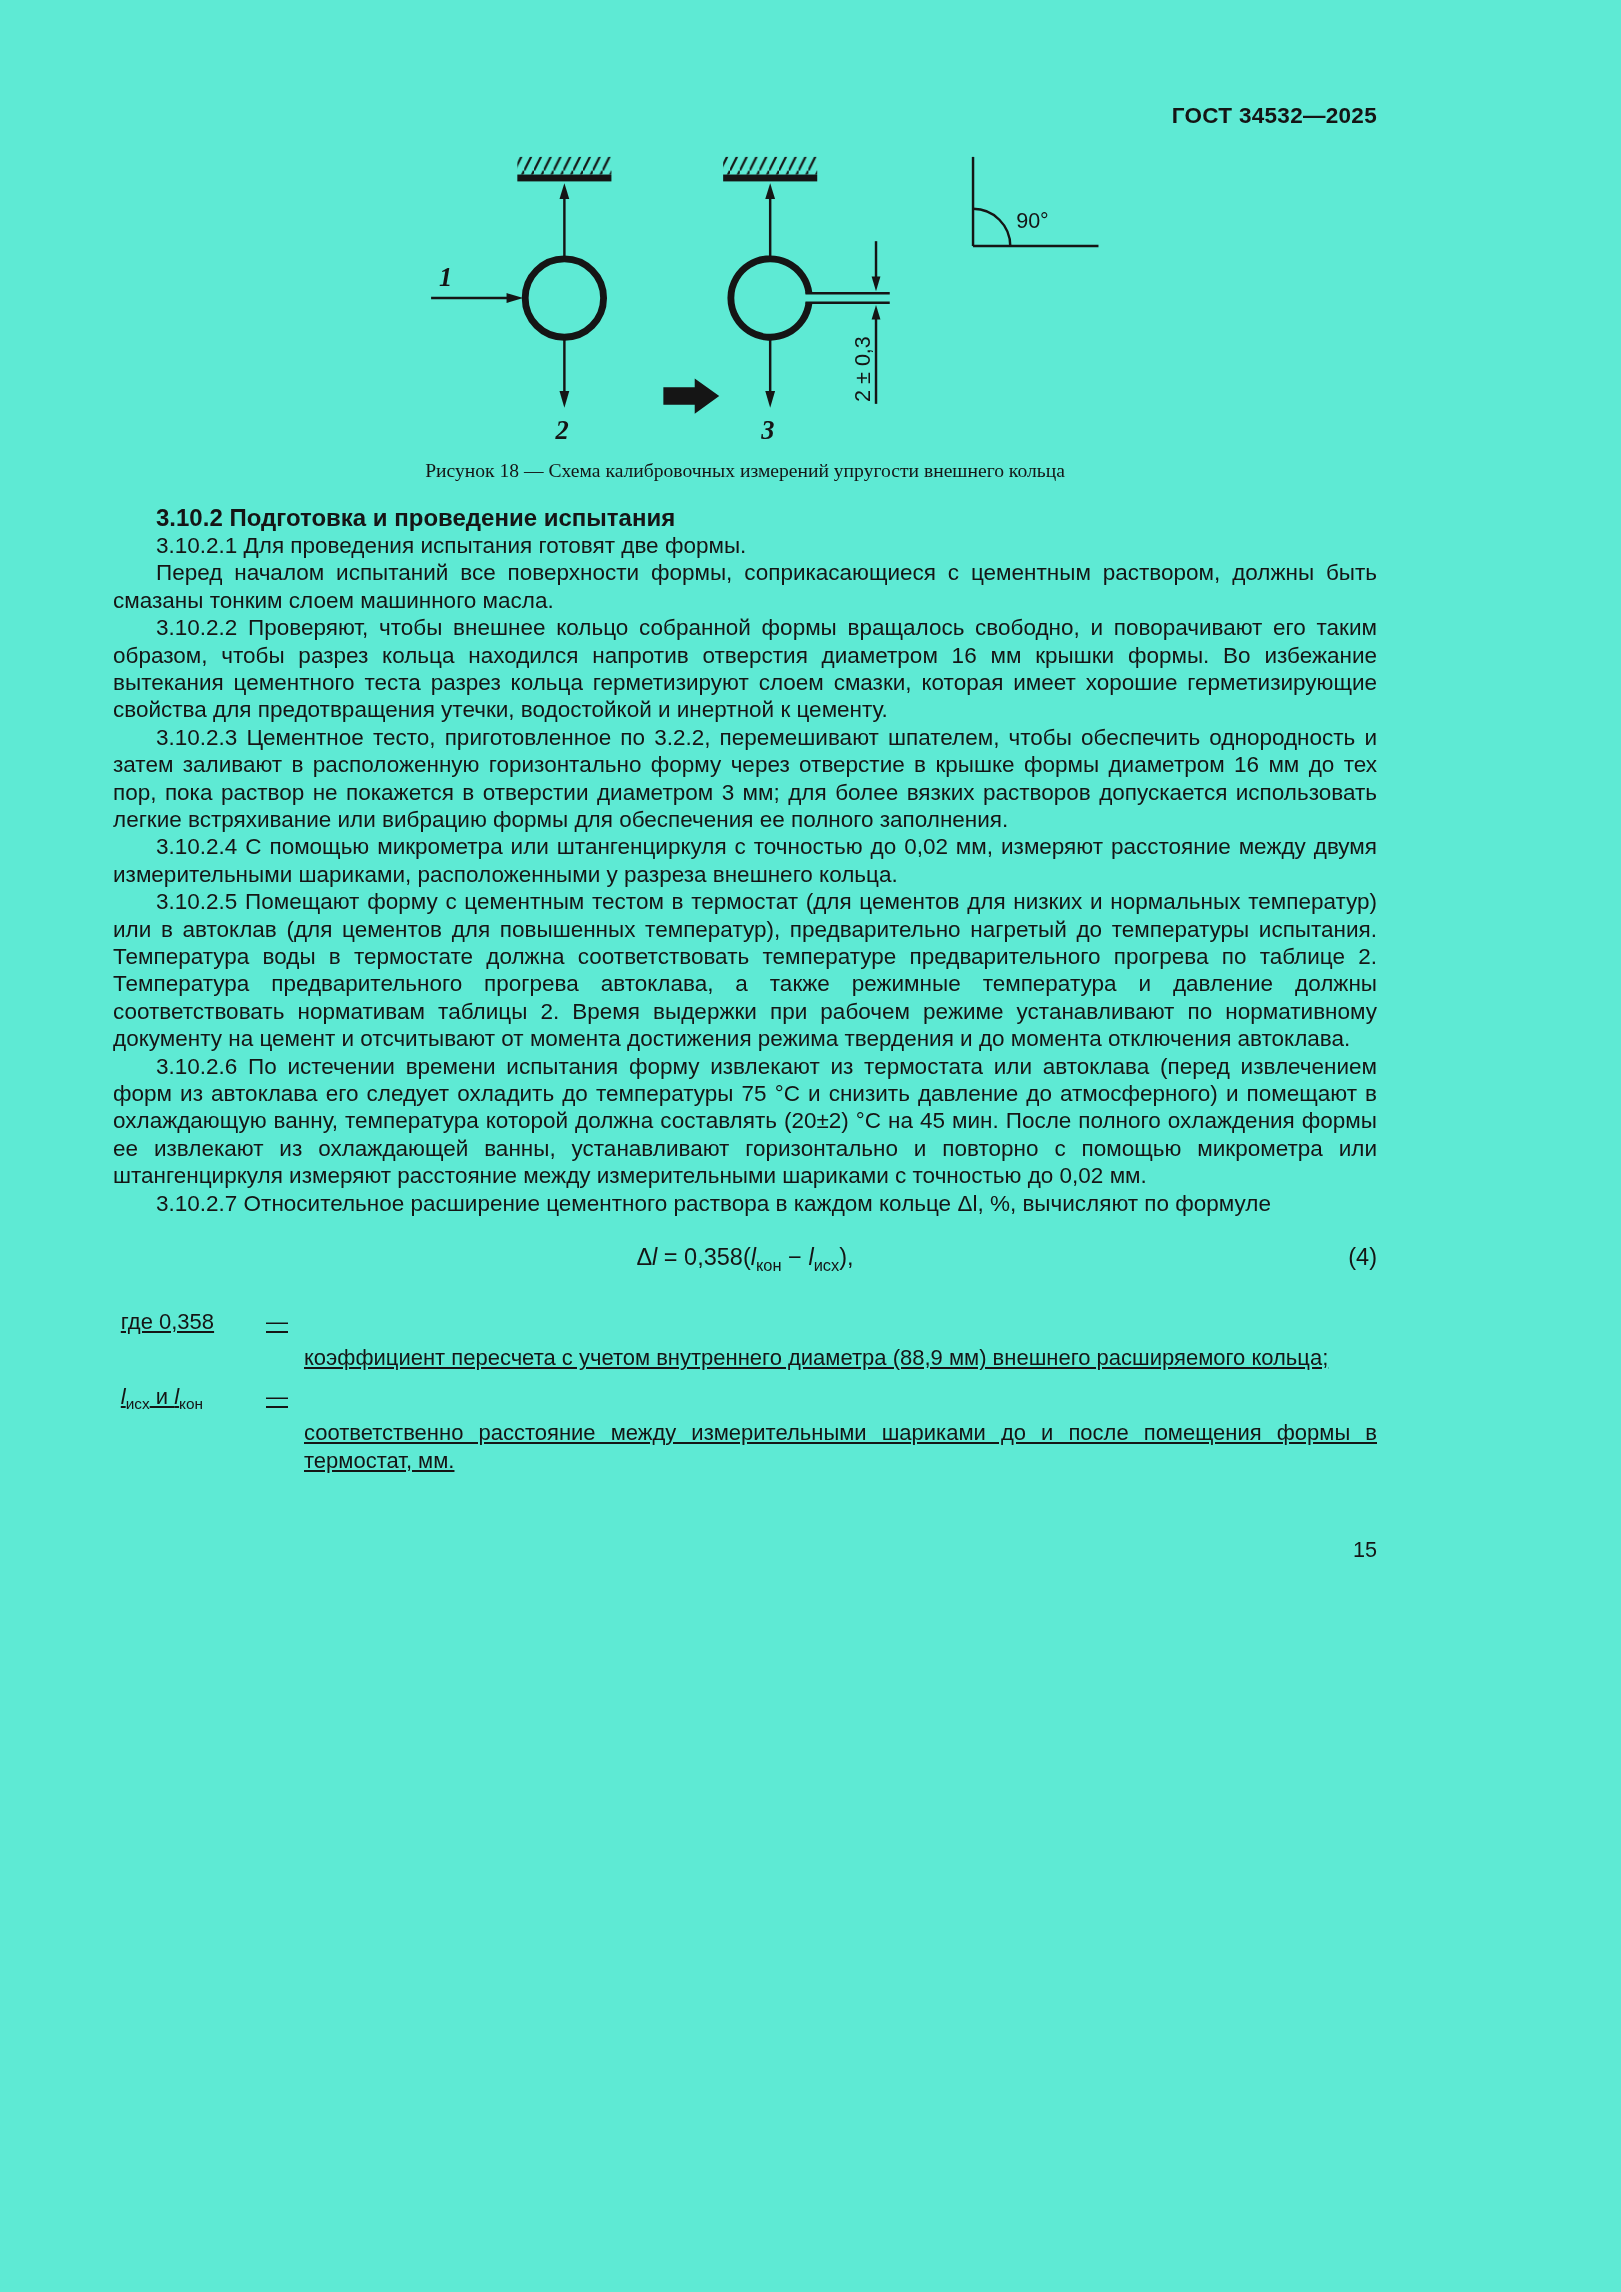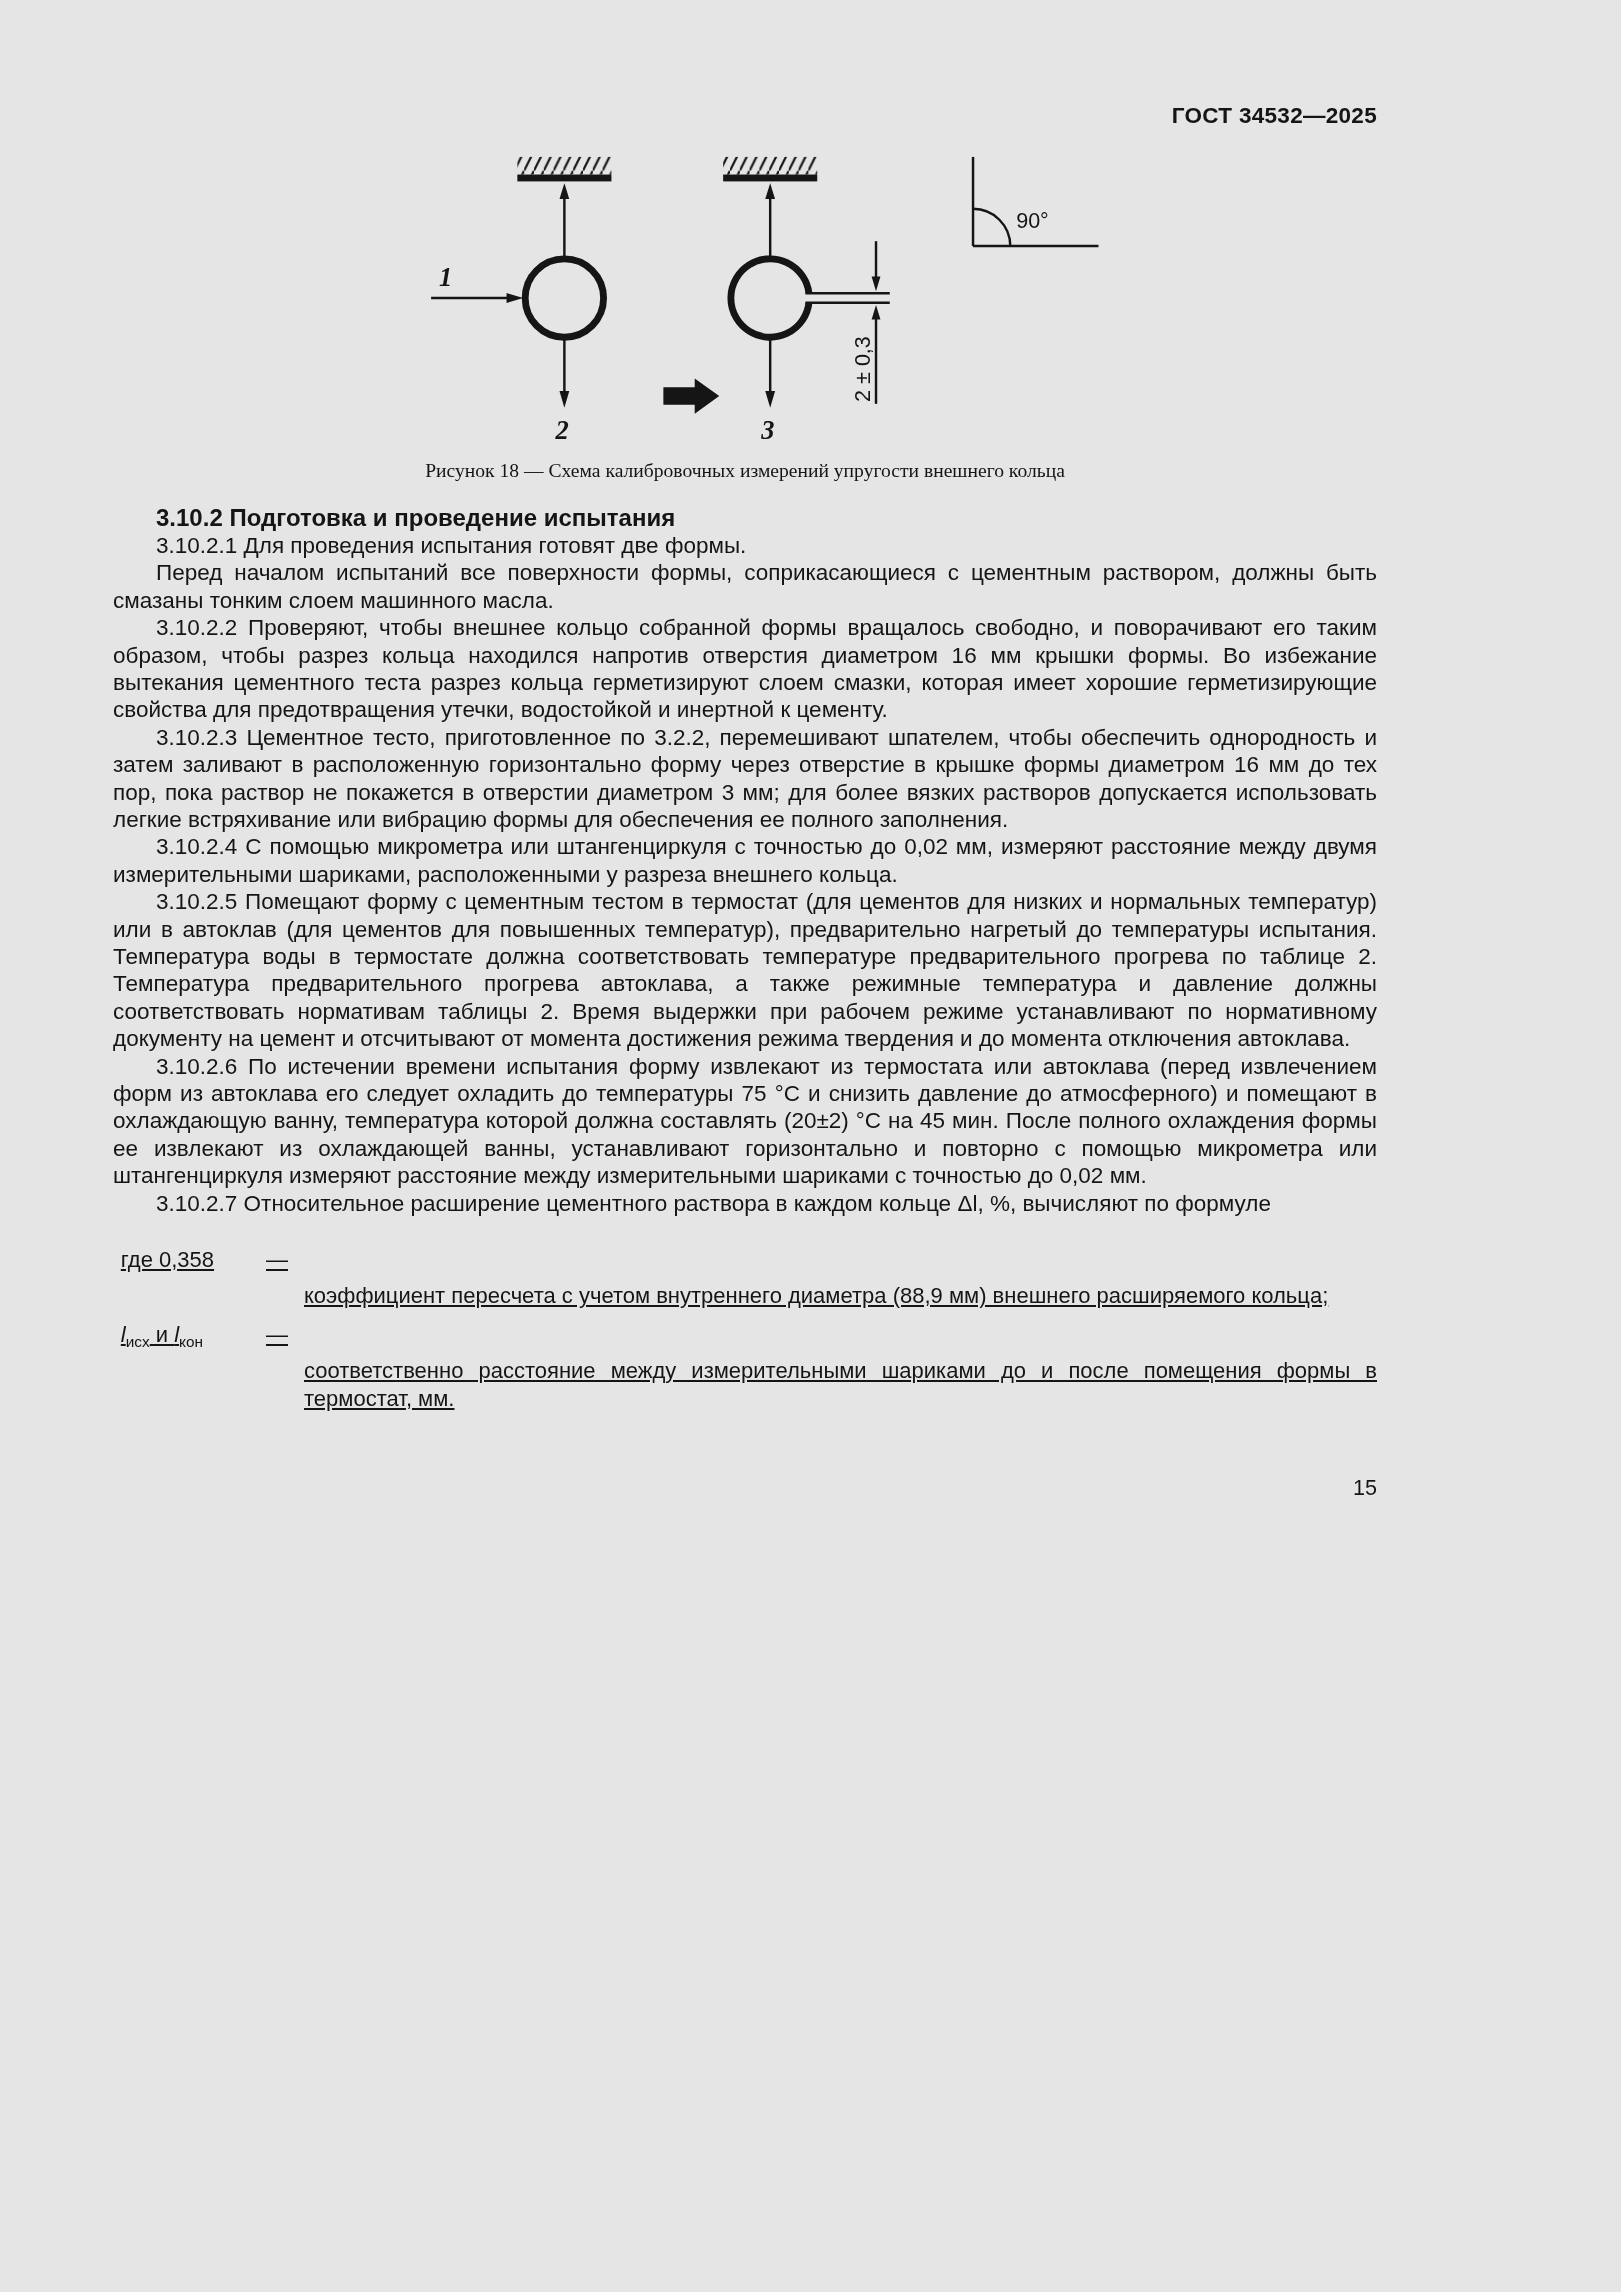--- a/index.html
+++ b/index.html
@@ -9,7 +9,7 @@
     width: 1621px;
     height: 2293px;
     margin: 0 auto;
-    background: #e5e5e5;
+    background: #5eead4;
     color: #151515;
     font-family: "Liberation Sans", sans-serif;
   }

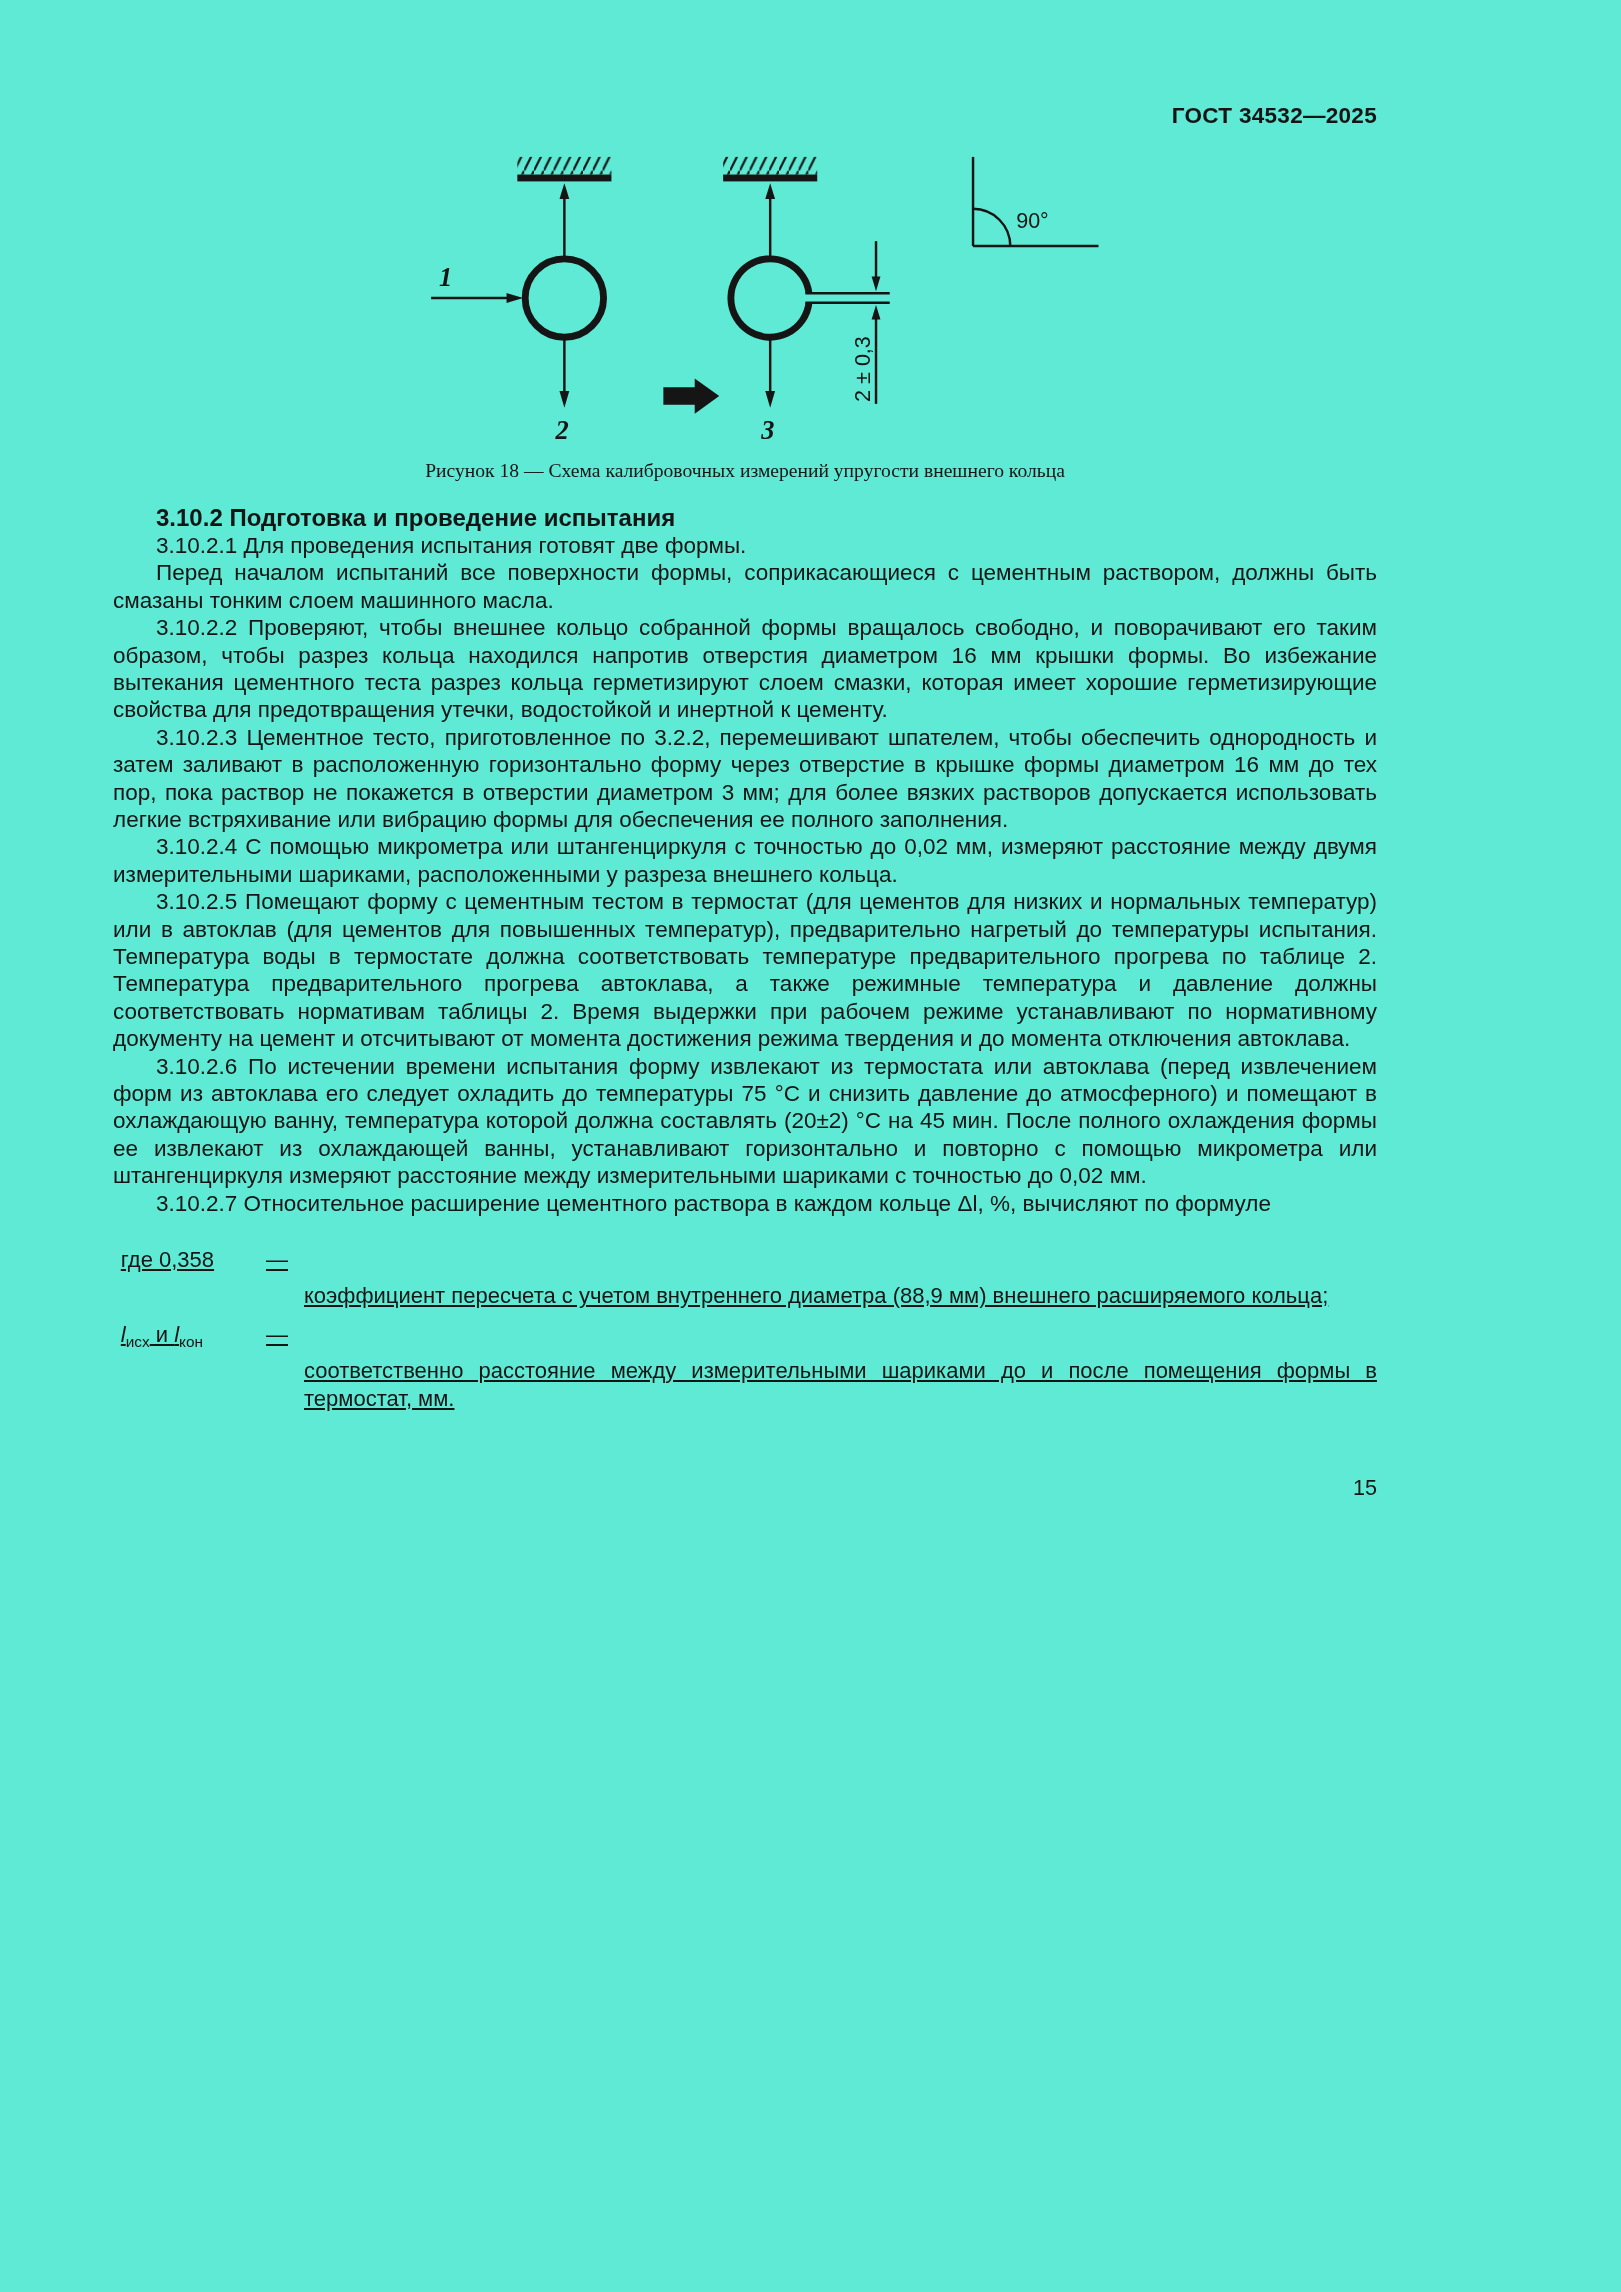--- a/index.html
+++ b/index.html
@@ -189,6 +189,10 @@
     <p class="body-par">3.10.2.6 По истечении времени испытания форму извлекают из термостата или автоклава (перед извлечением форм из автоклава его следует охладить до температуры 75 °С и снизить давление до атмосферного) и помещают в охлаждающую ванну, температура которой должна составлять (20±2) °С на 45 мин. После полного охлаждения формы ее извлекают из охлаждающей ванны, устанавливают горизонтально и повторно с помощью микрометра или штангенциркуля измеряют расстояние между измерительными шариками с точностью до 0,02 мм.</p>
     <p class="body-par">3.10.2.7 Относительное расширение цементного раствора в каждом кольце Δl, %, вычисляют по формуле</p>
 
+    <div class="formula-row">
+      <span class="formula"><span>Δ</span><i>l</i><span> = 0,358(</span><i>l</i><sub>кон</sub><span> − </span><i>l</i><sub>исх</sub><span>),</span></span>
+      <span class="formula-number">(4)</span>
+    </div>
 
     <div class="where-block">
       <div class="where-row">

